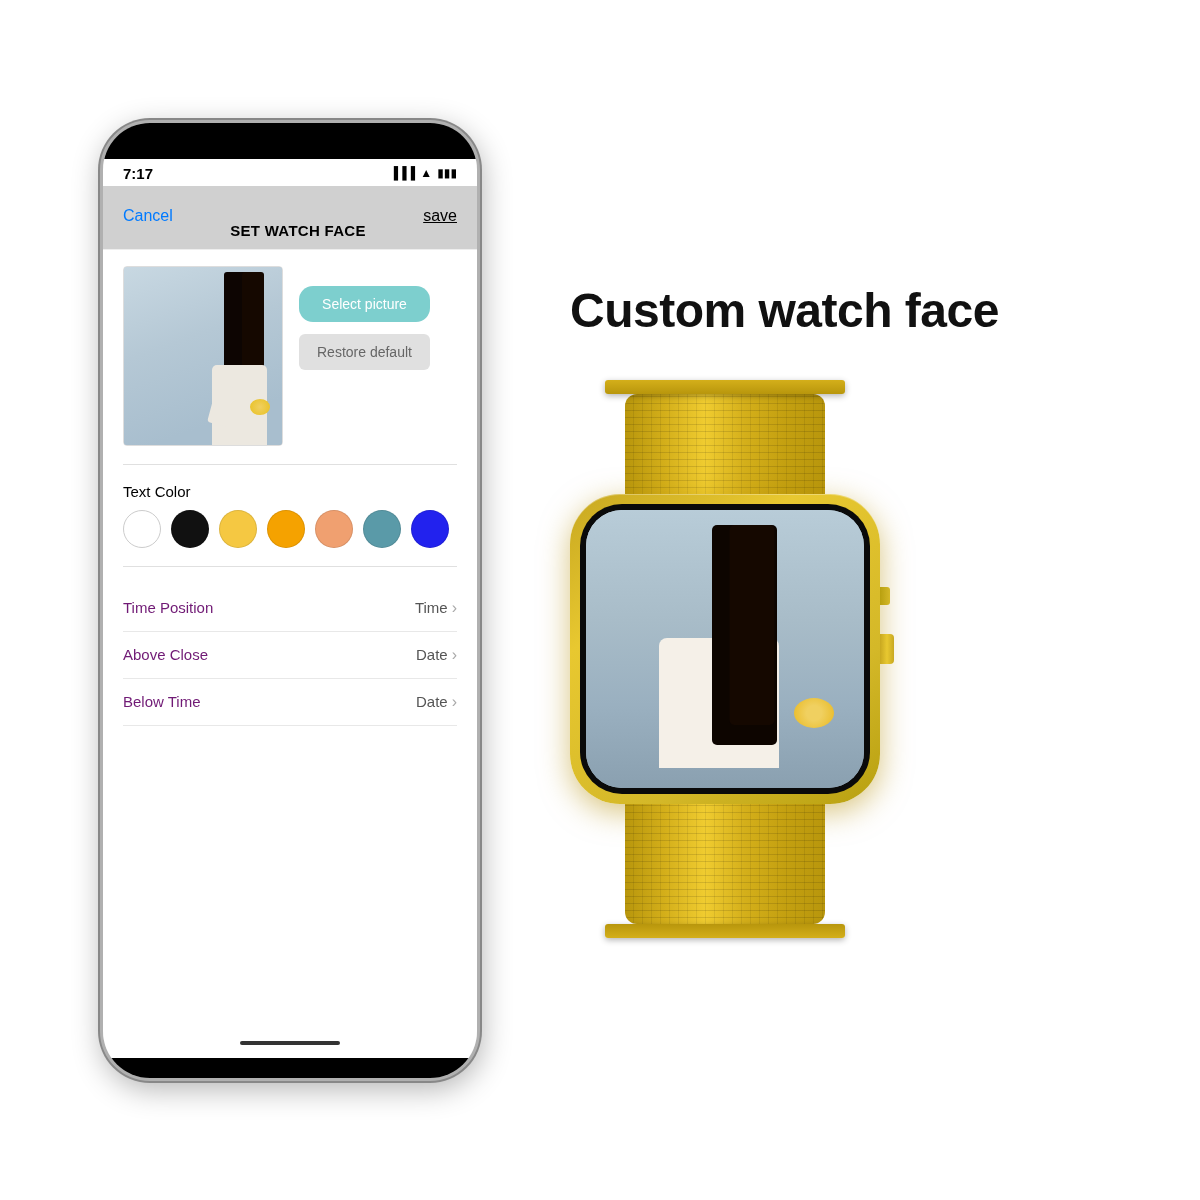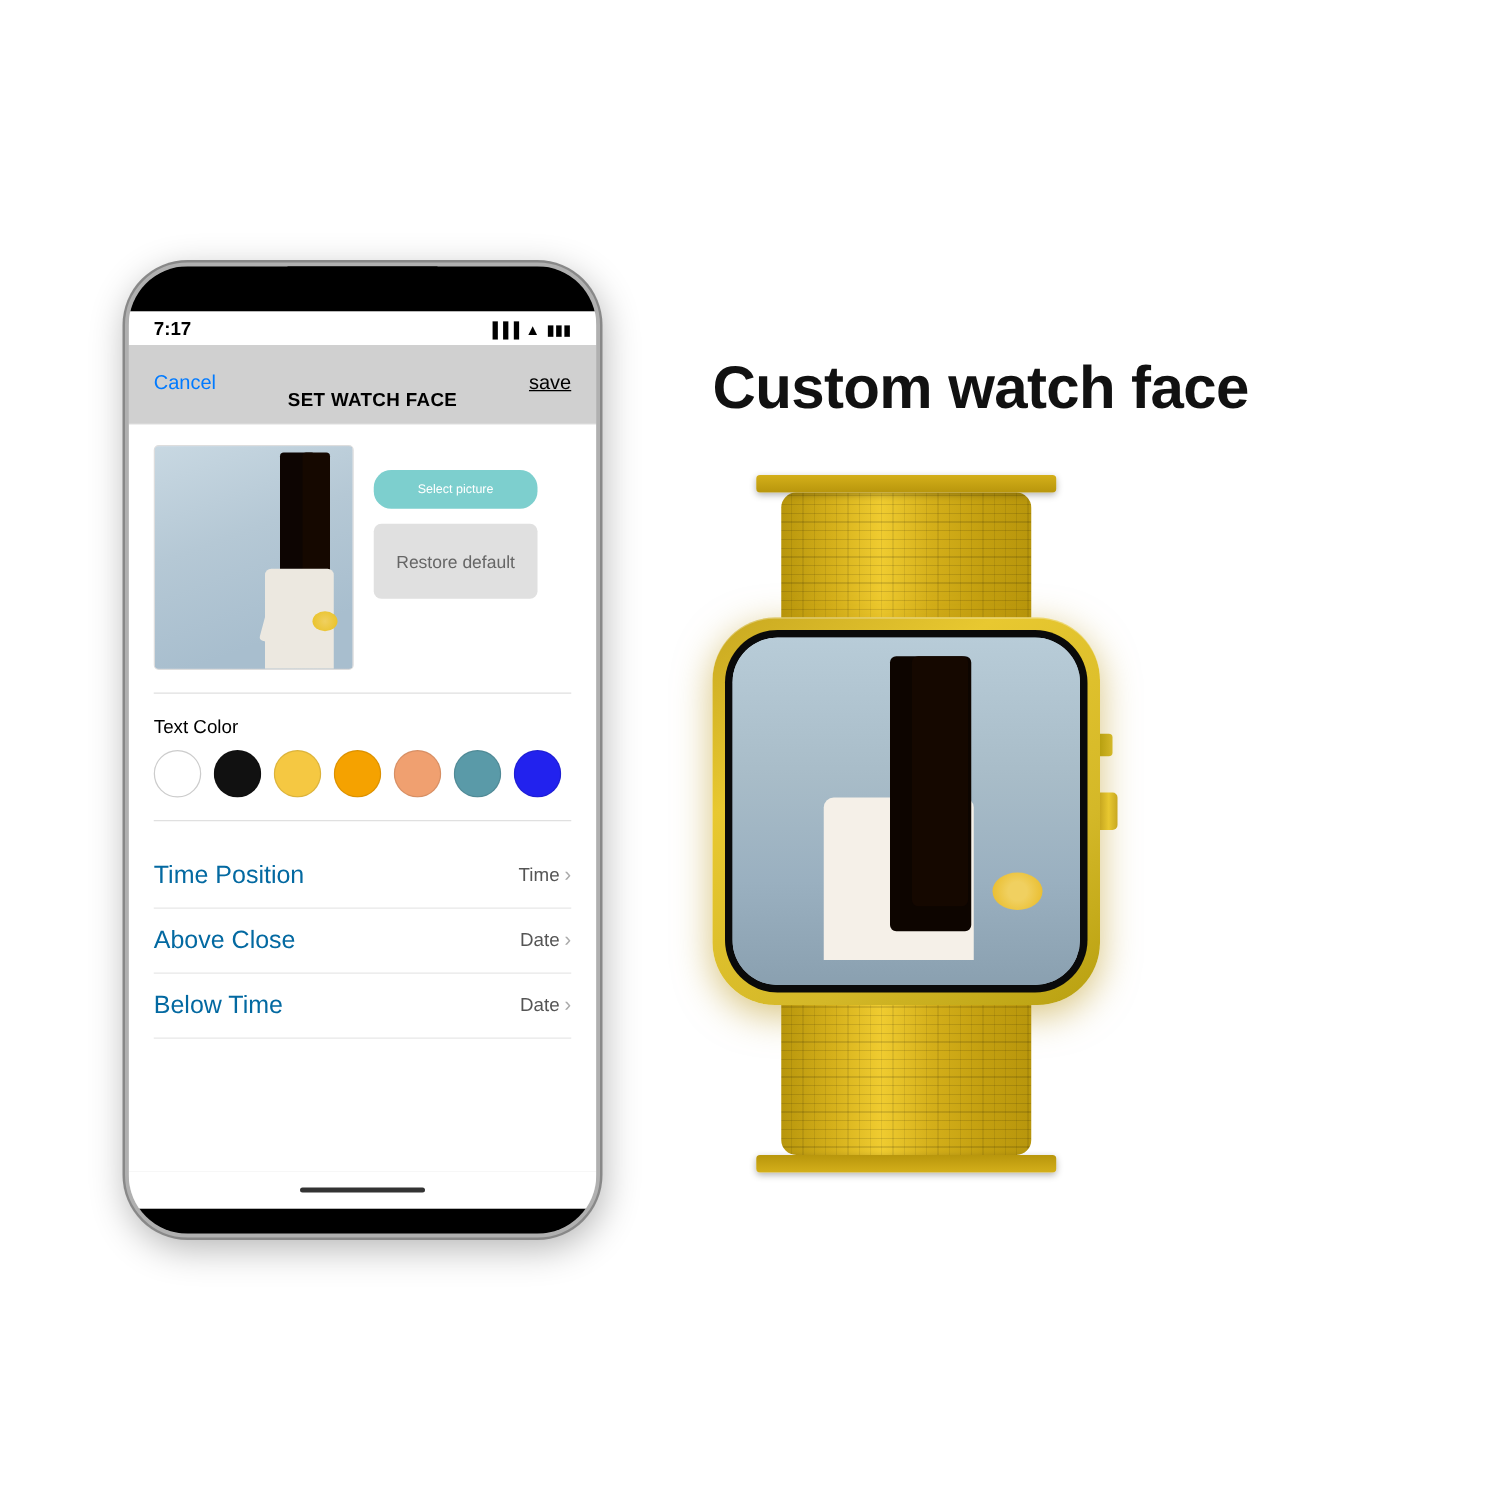--- a/index.html
+++ b/index.html
@@ -32,7 +32,7 @@
     }
     .phone {
       width: 380px;
-      height: 780px;
+      height: 961px;
       background: #d0d0d0;
       border-radius: 50px;
       border: 3px solid #b0b0b0;

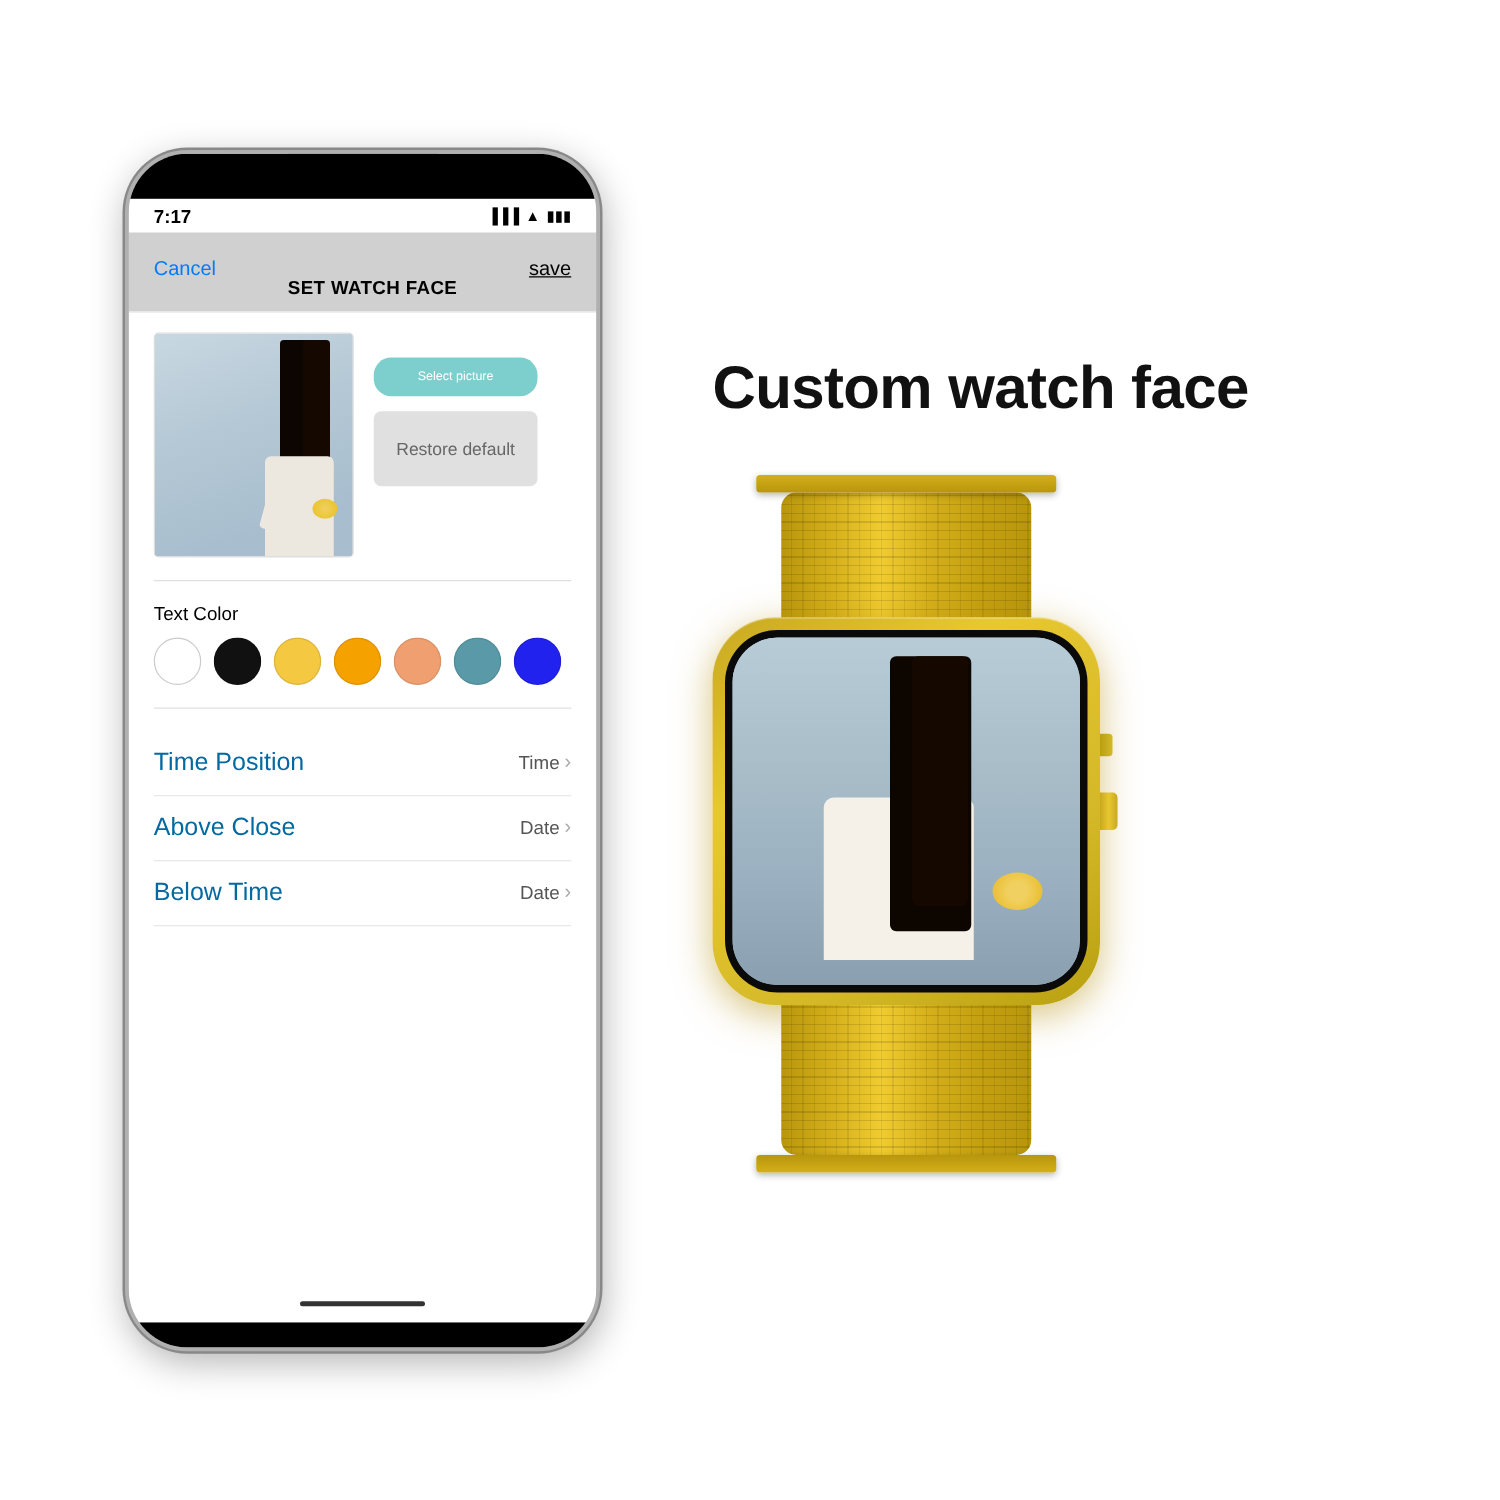--- a/index.html
+++ b/index.html
@@ -147,7 +147,7 @@
       border: none;
       border-radius: 14px;
       padding: 10px 18px;
-      font-size: 10px;
+      font-size: 14px;
       cursor: pointer;
       white-space: nowrap;
     }

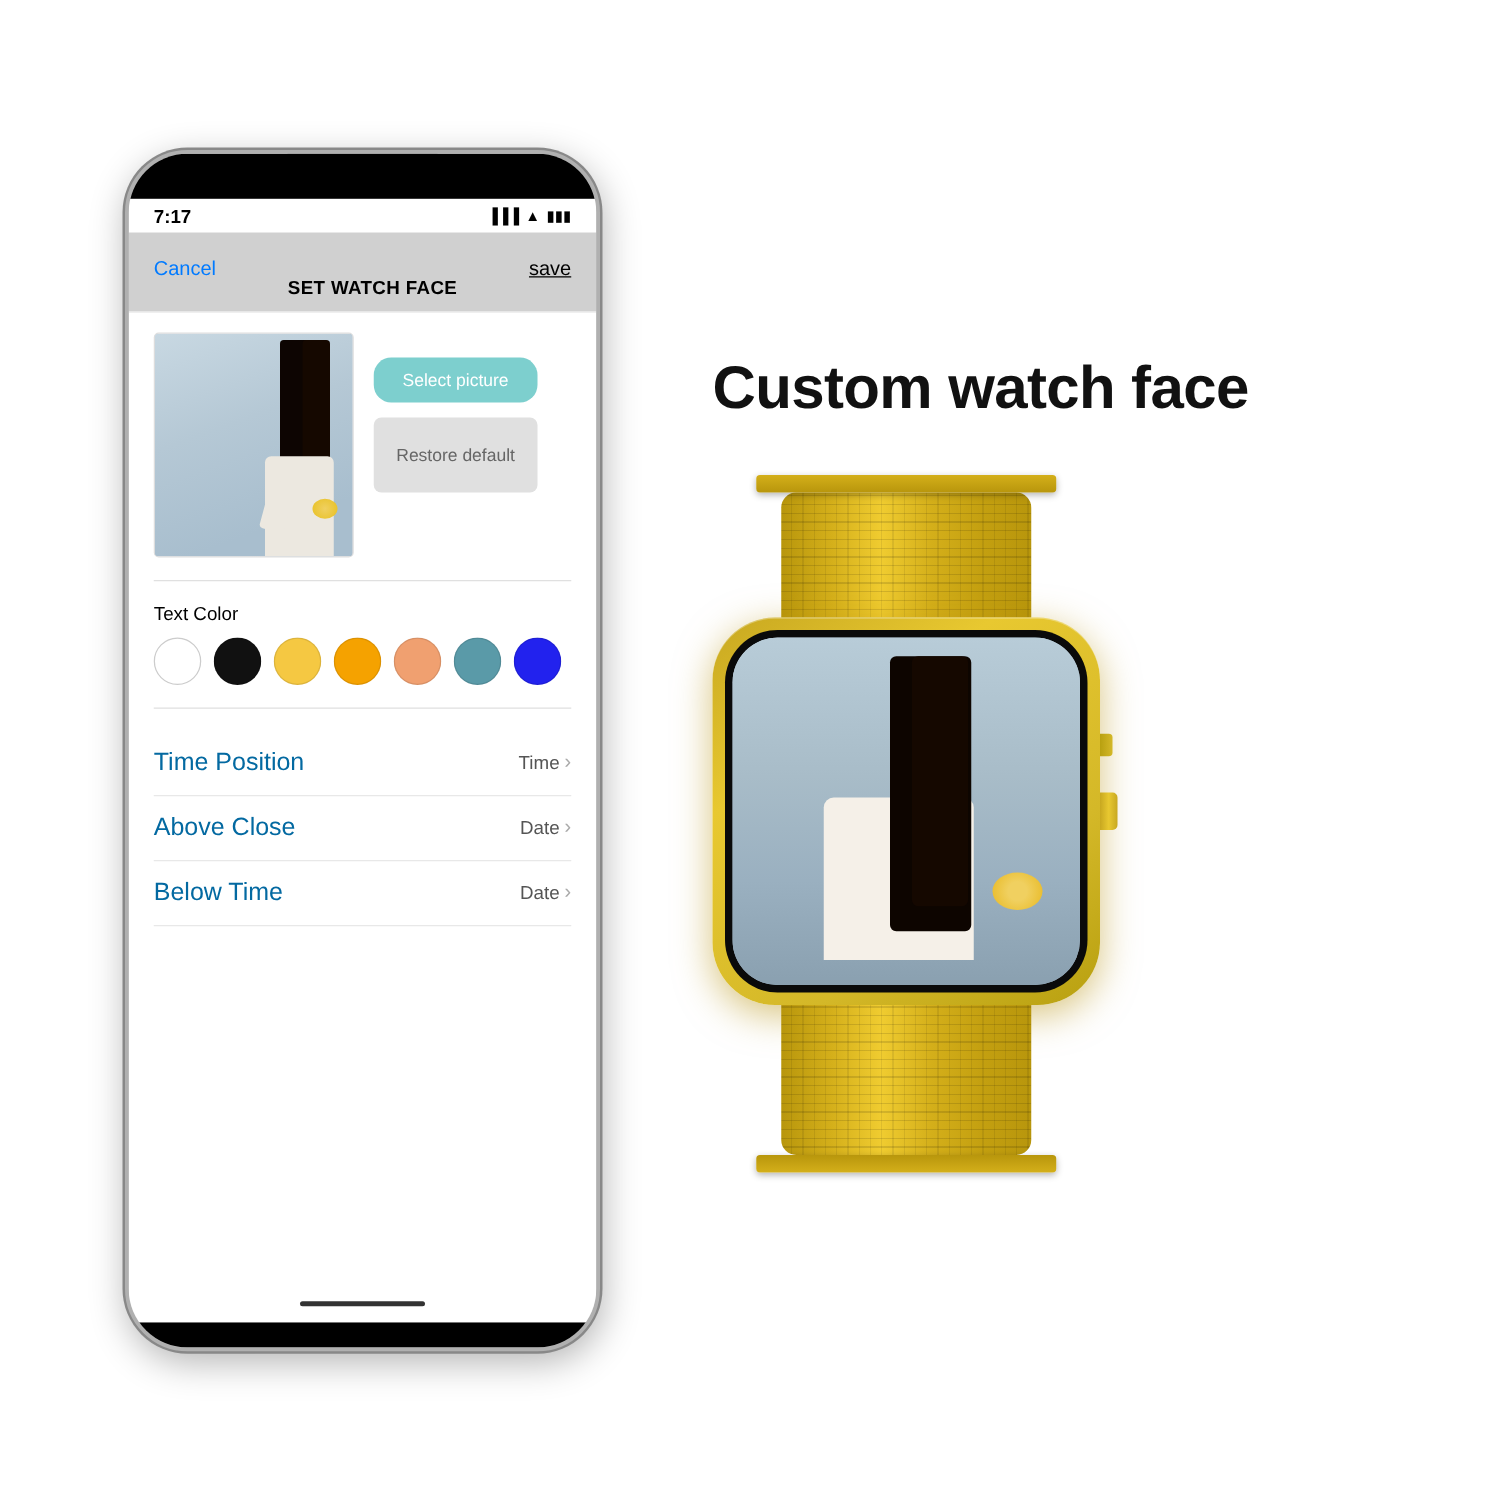--- a/index.html
+++ b/index.html
@@ -156,7 +156,7 @@
       color: #666;
       border: none;
       border-radius: 6px;
-      padding: 22px 18px;
+      padding: 10px 18px;
       font-size: 14px;
       cursor: pointer;
       white-space: nowrap;

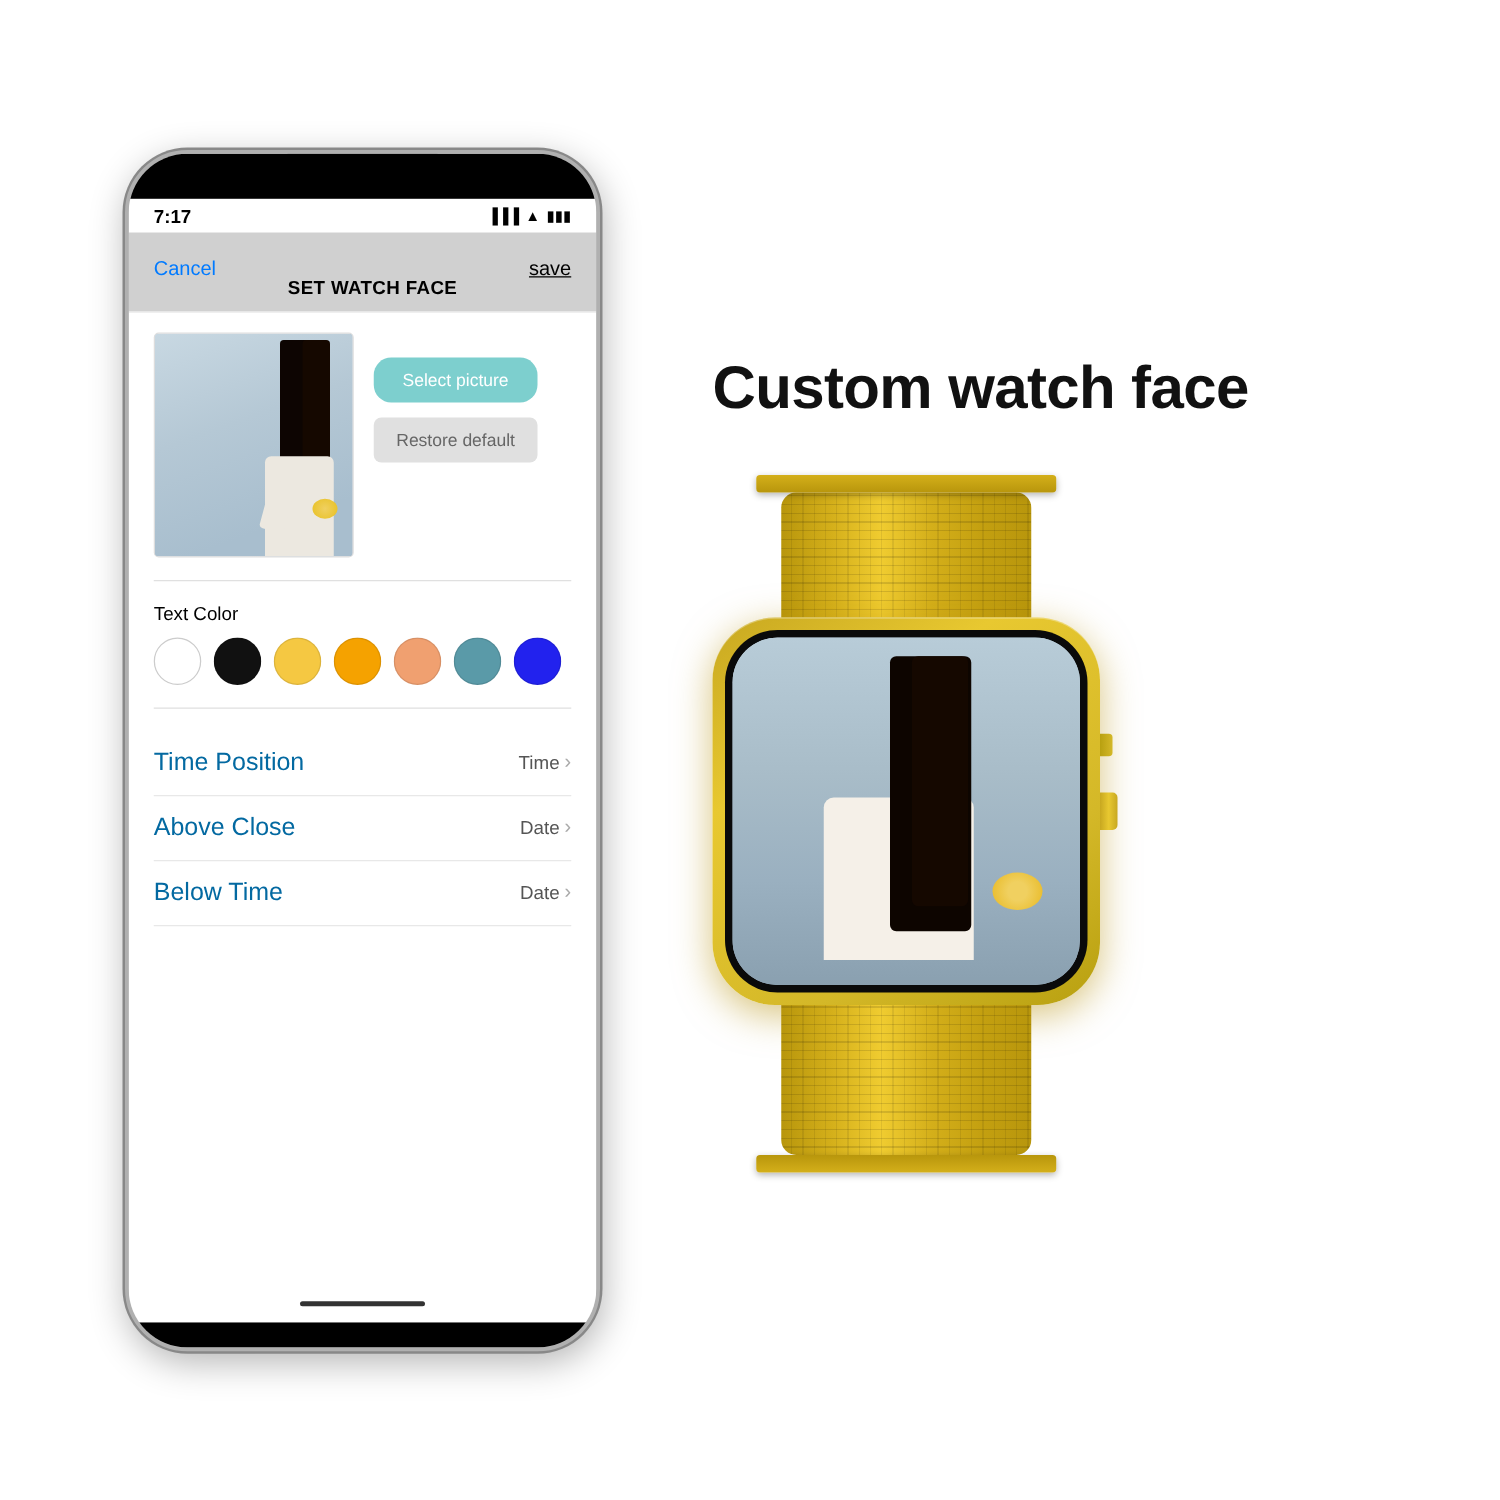--- a/index.html
+++ b/index.html
@@ -209,8 +209,8 @@
       border-bottom: 1px solid #e8e8e8;
     }
     .setting-label {
-      font-size: 20px;
-      color: #0369a1;
+      font-size: 15px;
+      color: #701a75;
     }
     .setting-value {
       display: flex;

